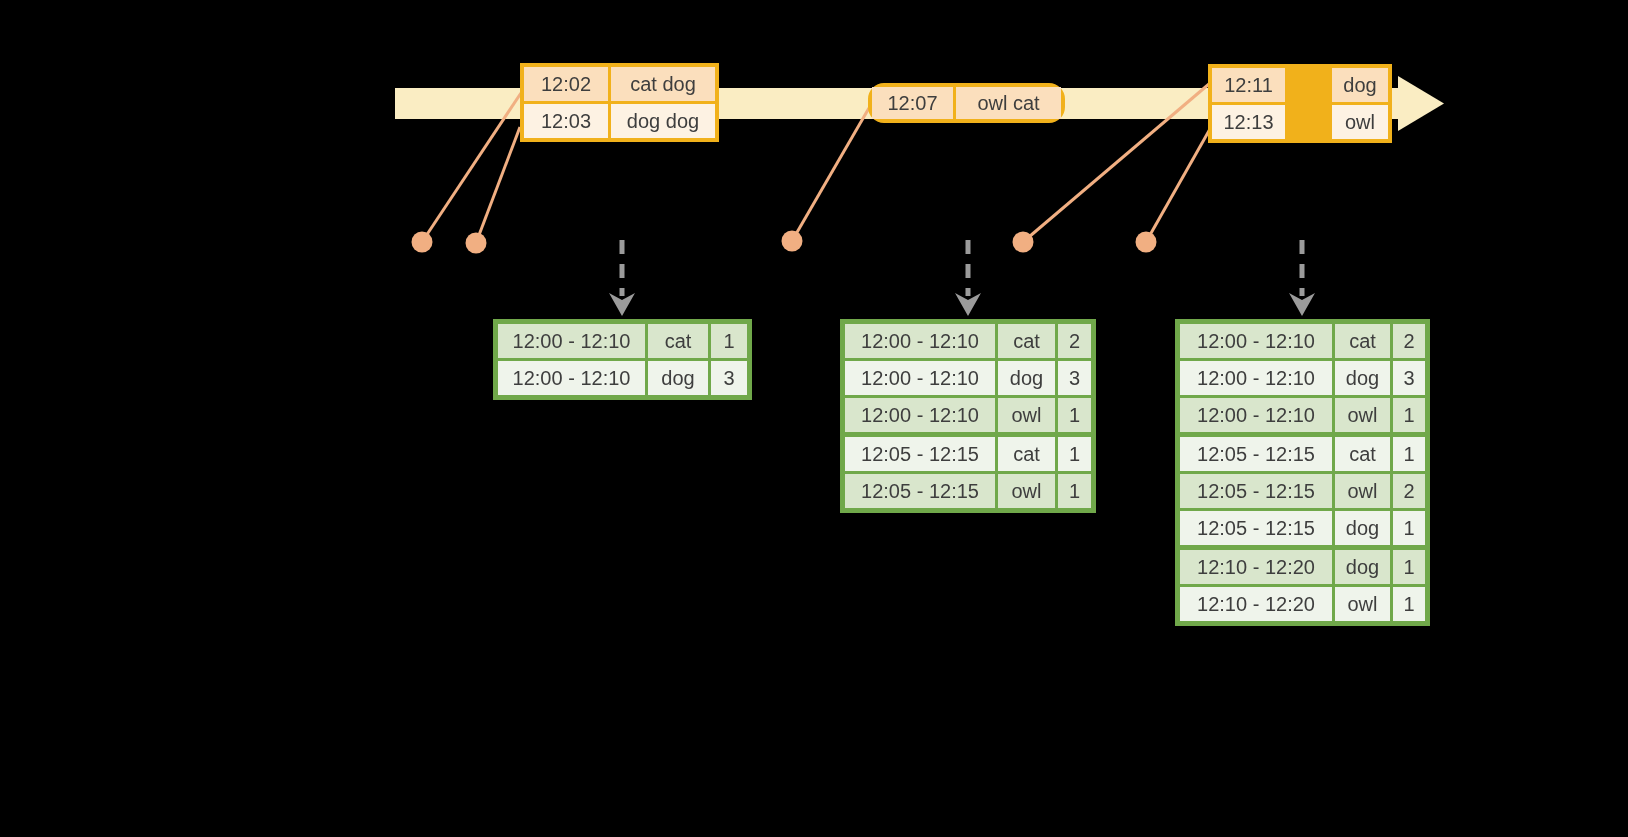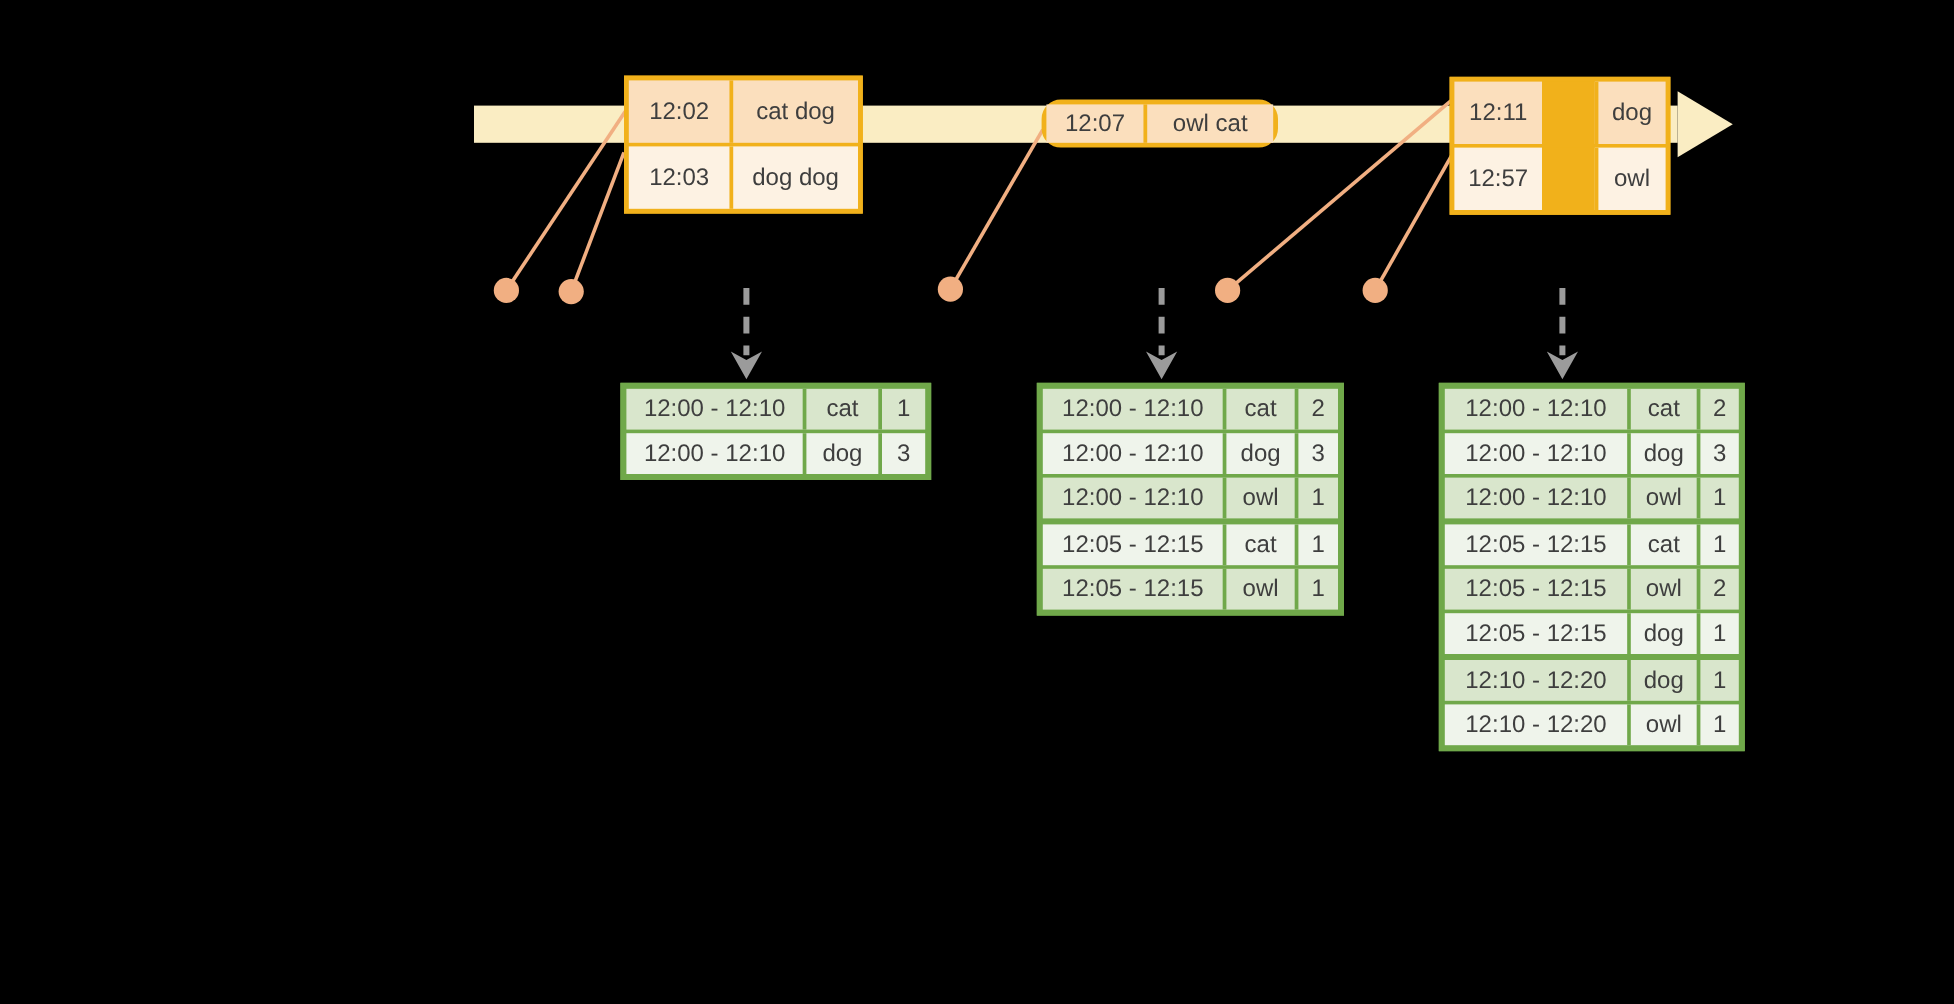--- a/index.html
+++ b/index.html
@@ -14,7 +14,7 @@
     position:absolute;z-index:2;box-sizing:border-box;
     border:4px solid var(--gold,#f1b11b);background:var(--gold,#f1b11b);
   }
-  .erow{display:grid;height:52px;}
+  .erow{display:grid;height:34px;}
   .erow + .erow{border-top:3px solid var(--gold,#f1b11b);}
   .et1{left:520px;top:63px;width:199px;}
   .et1 .erow{grid-template-columns:84px 1fr;}

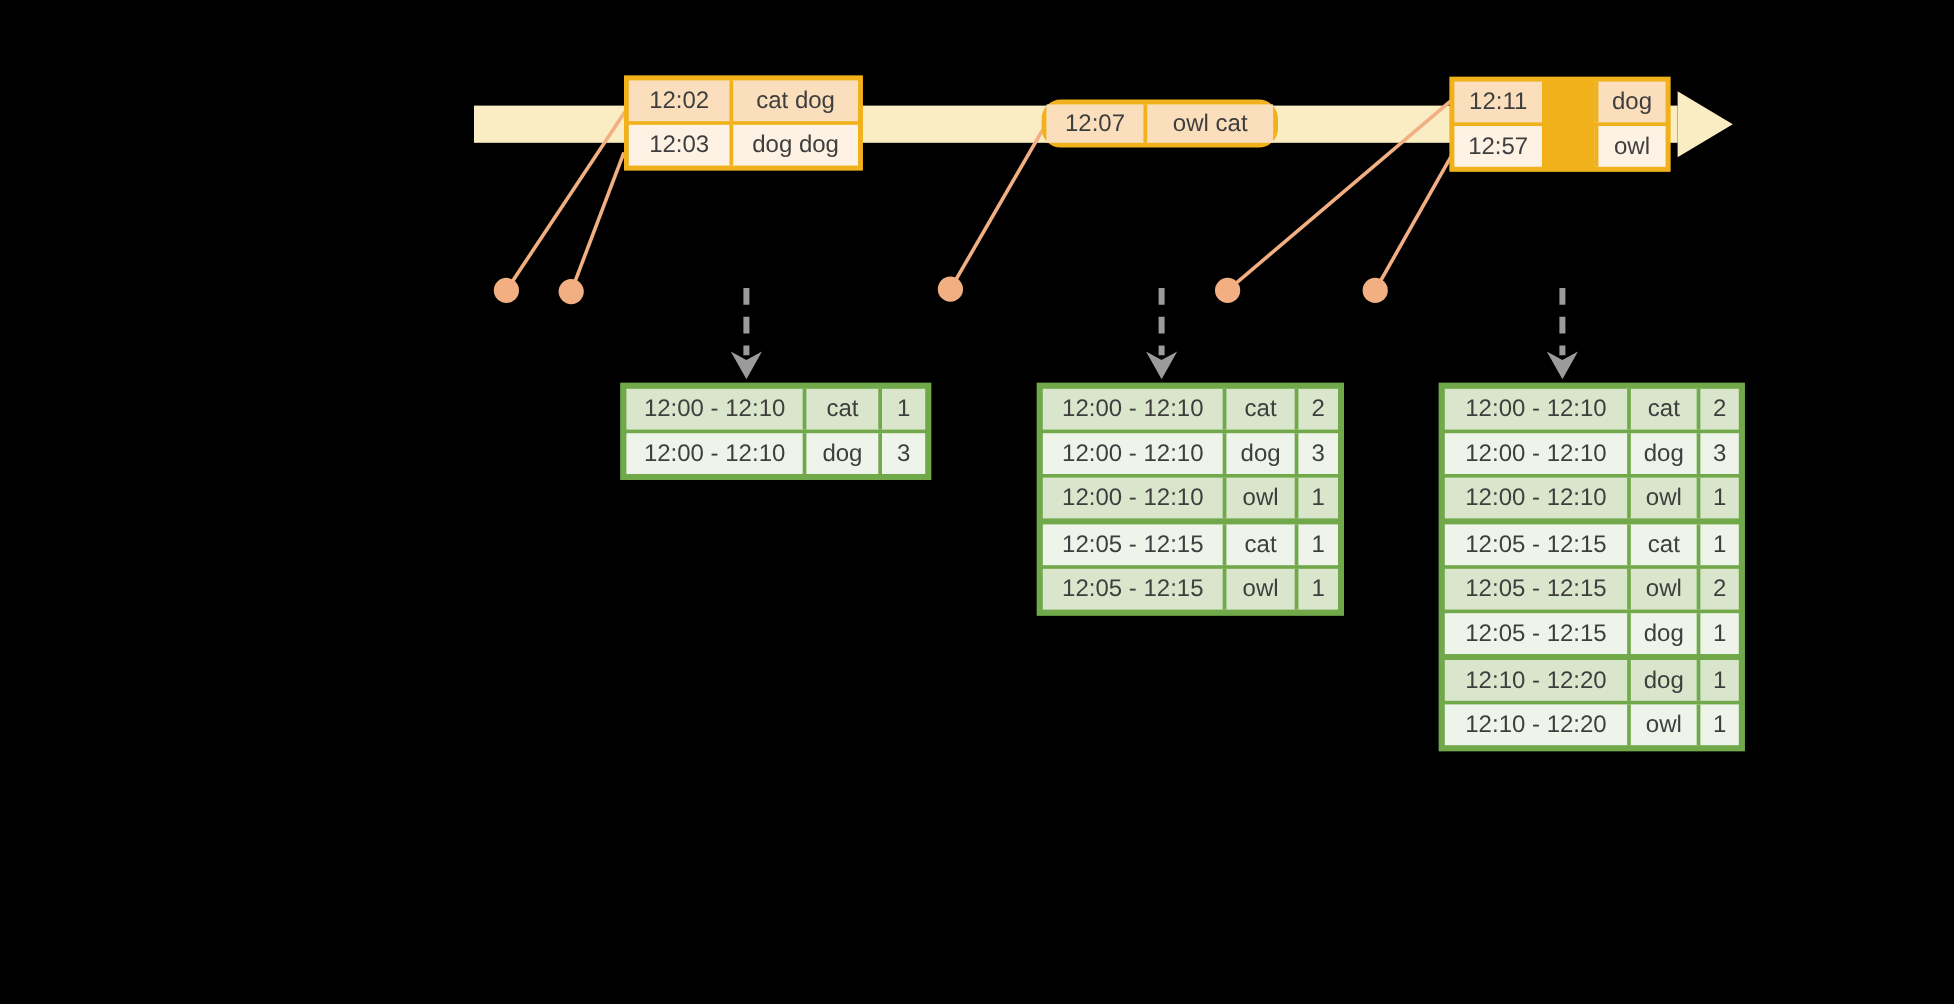--- a/index.html
+++ b/index.html
@@ -118,7 +118,7 @@
       </div>
 
       <div class="erow r-light">
-        <div class="ecell">12:57</div>
+        <div class="ecell">12:13</div>
         <div class="ecell">owl</div>
       </div>
     </div>

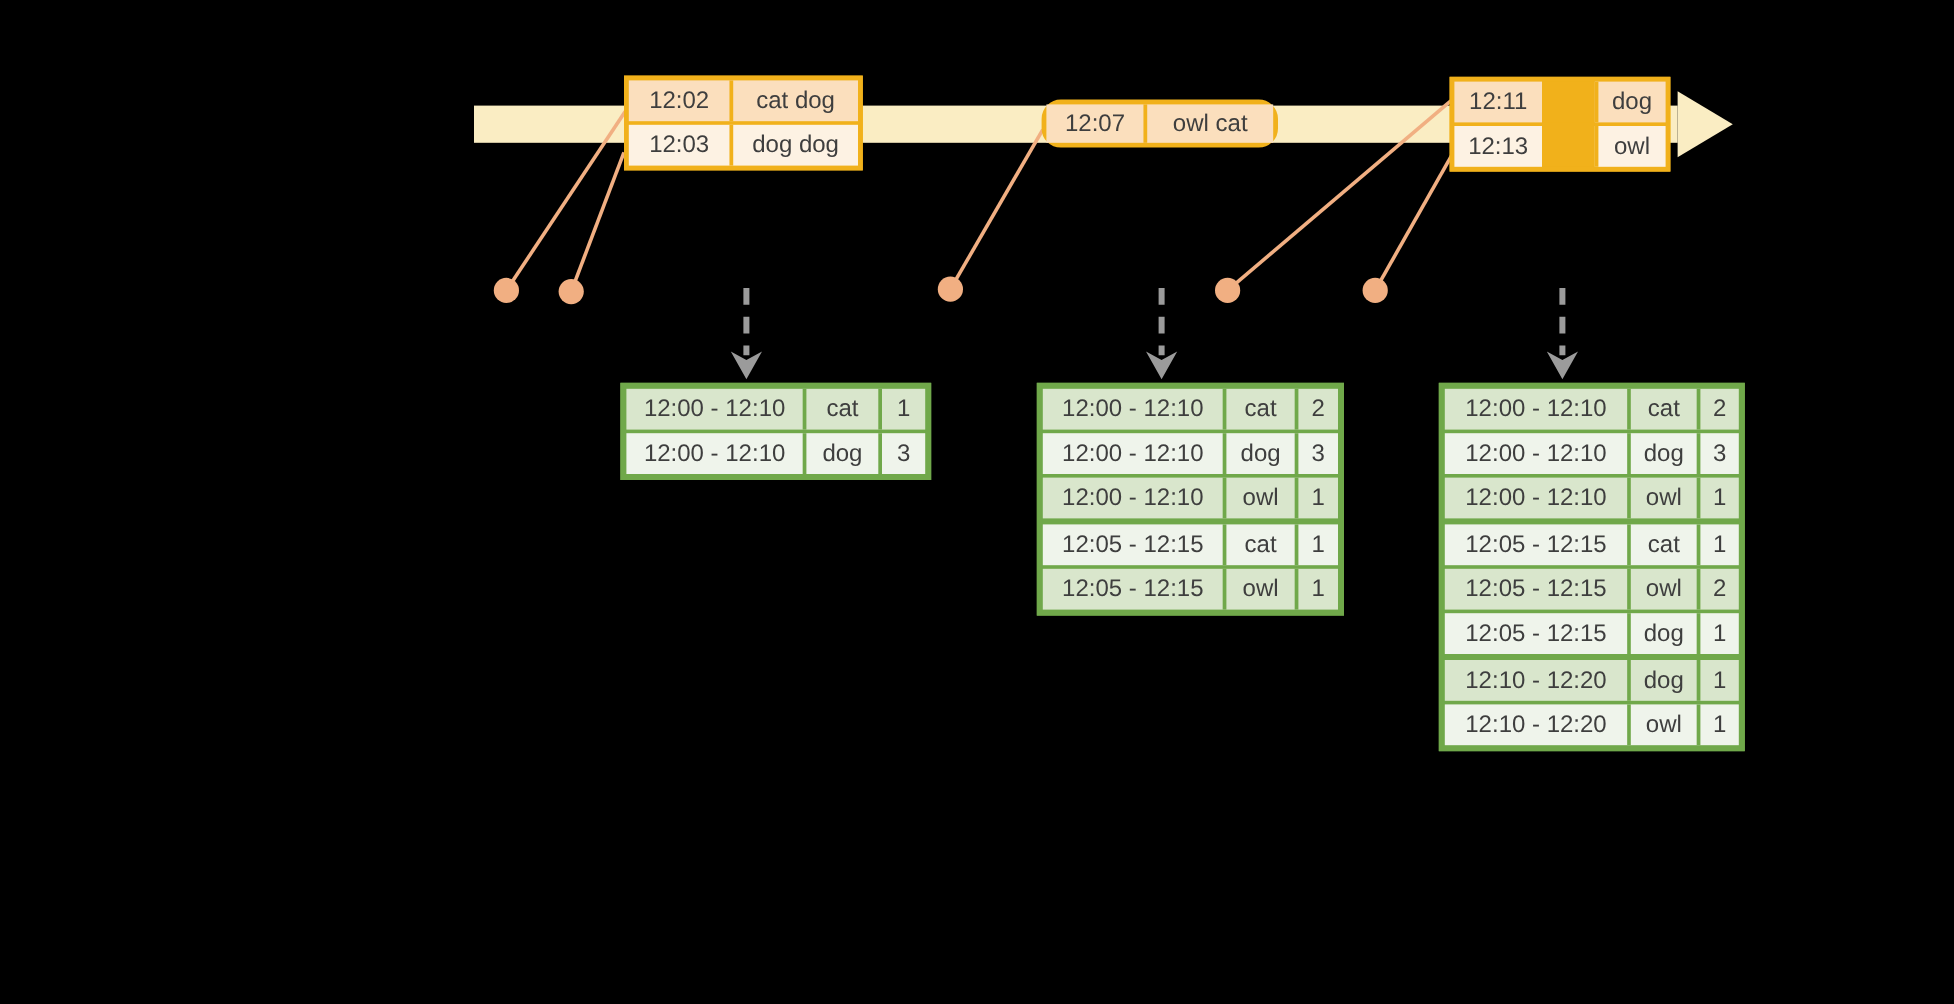--- a/index.html
+++ b/index.html
@@ -30,7 +30,7 @@
   
   .gtable{
     position:absolute;z-index:2;box-sizing:border-box;
-    border:5px solid var(--green,#70a84a);background:var(--green,#70a84a);margin-left:24px;
+    border:5px solid var(--green,#70a84a);background:var(--green,#70a84a);
   }
   .grow{display:grid;height:34px;}
   .grow + .grow{border-top:3px solid var(--green,#70a84a);}

